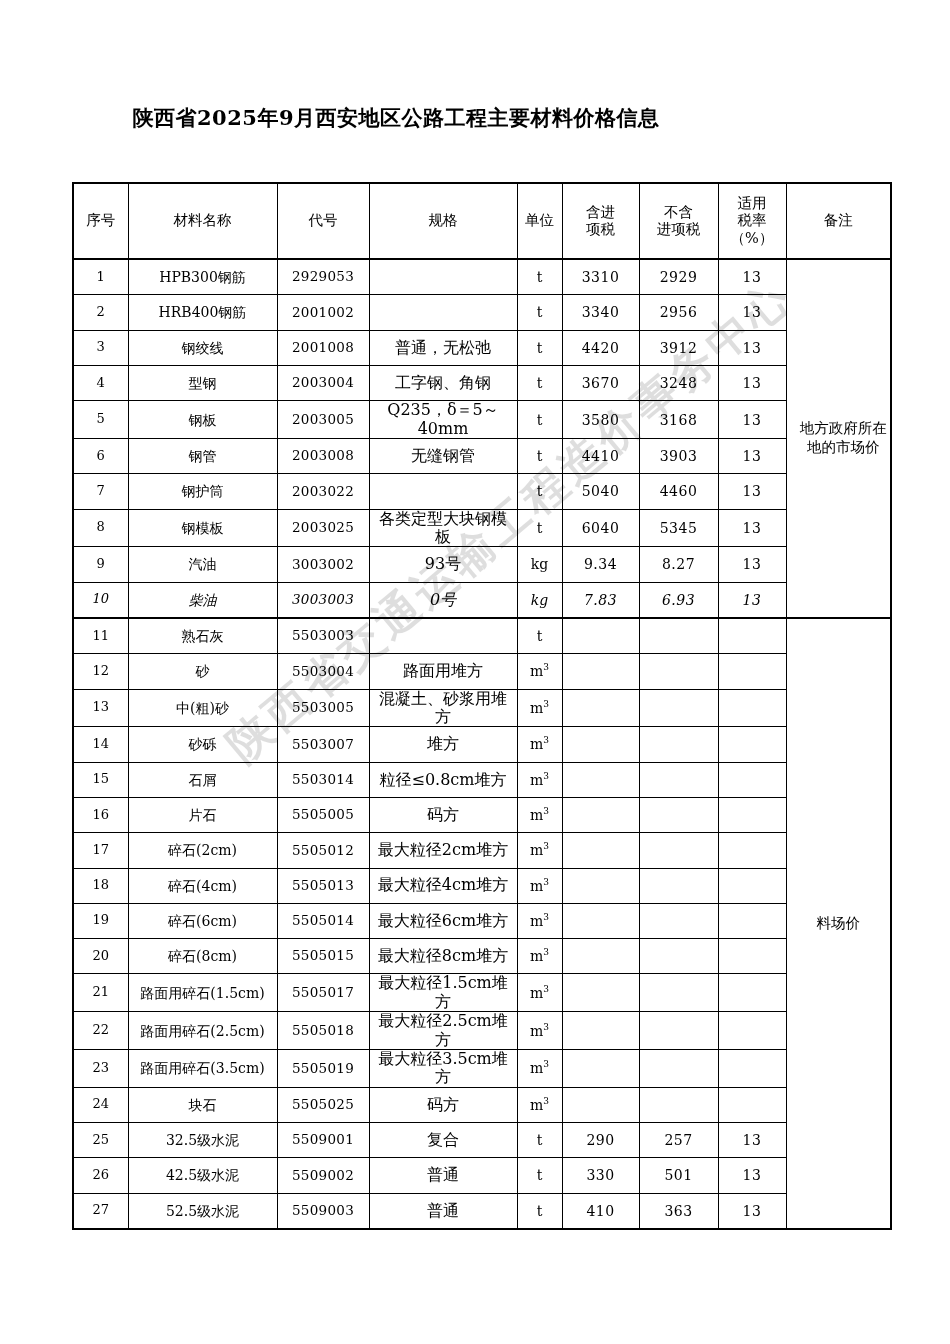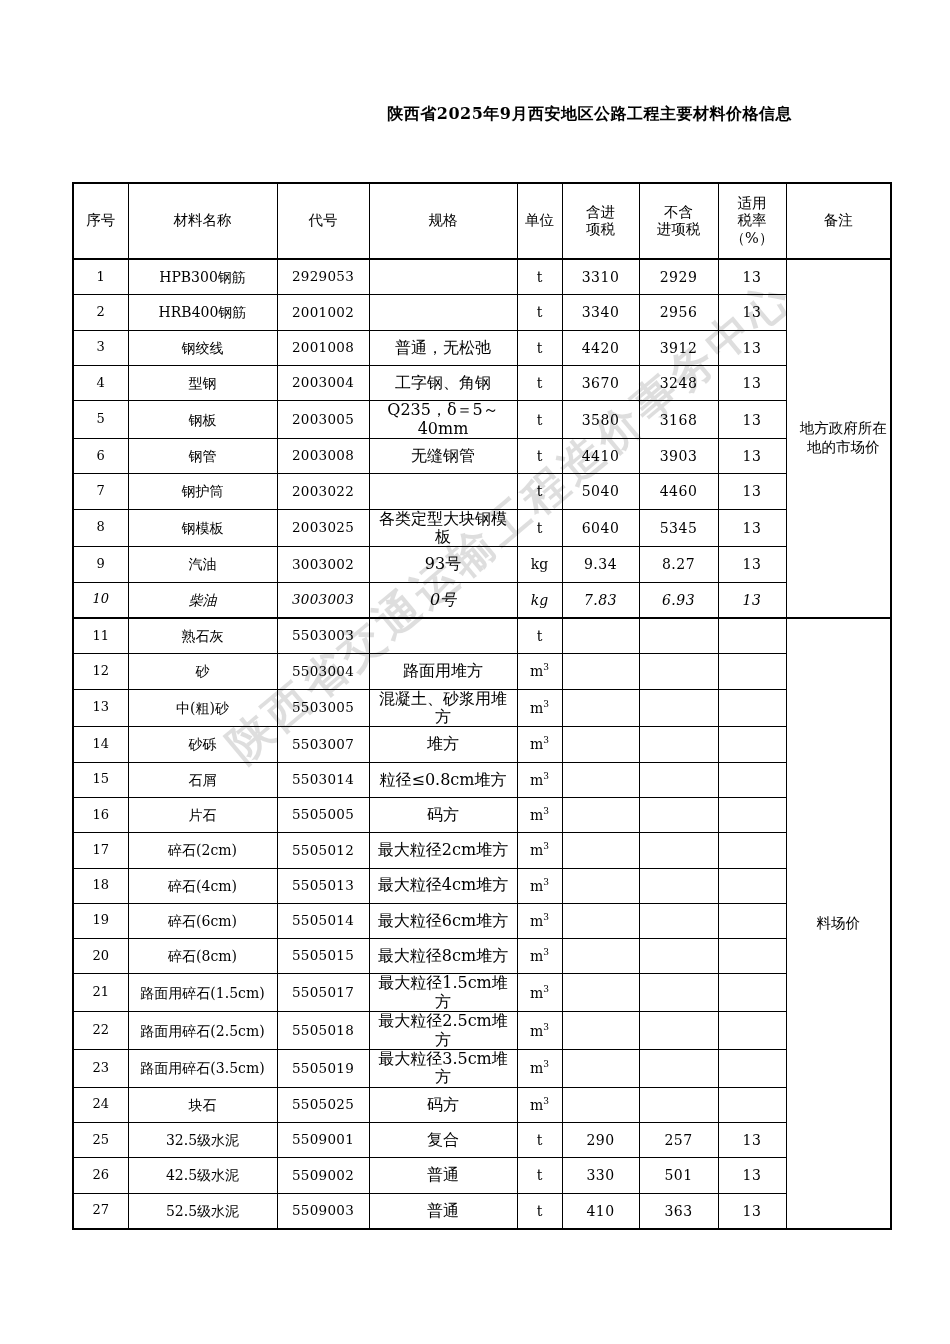--- a/index.html
+++ b/index.html
@@ -45,8 +45,8 @@
     left: 0;
     top: 104px;
     width: 792px;
-    text-align: right;
-    font-size: 16px;
+    text-align: center;
+    font-size: 21px;
     font-weight: 700;
     letter-spacing: 0.5px;
     font-family: "DejaVu Serif", "Liberation Serif", serif;

